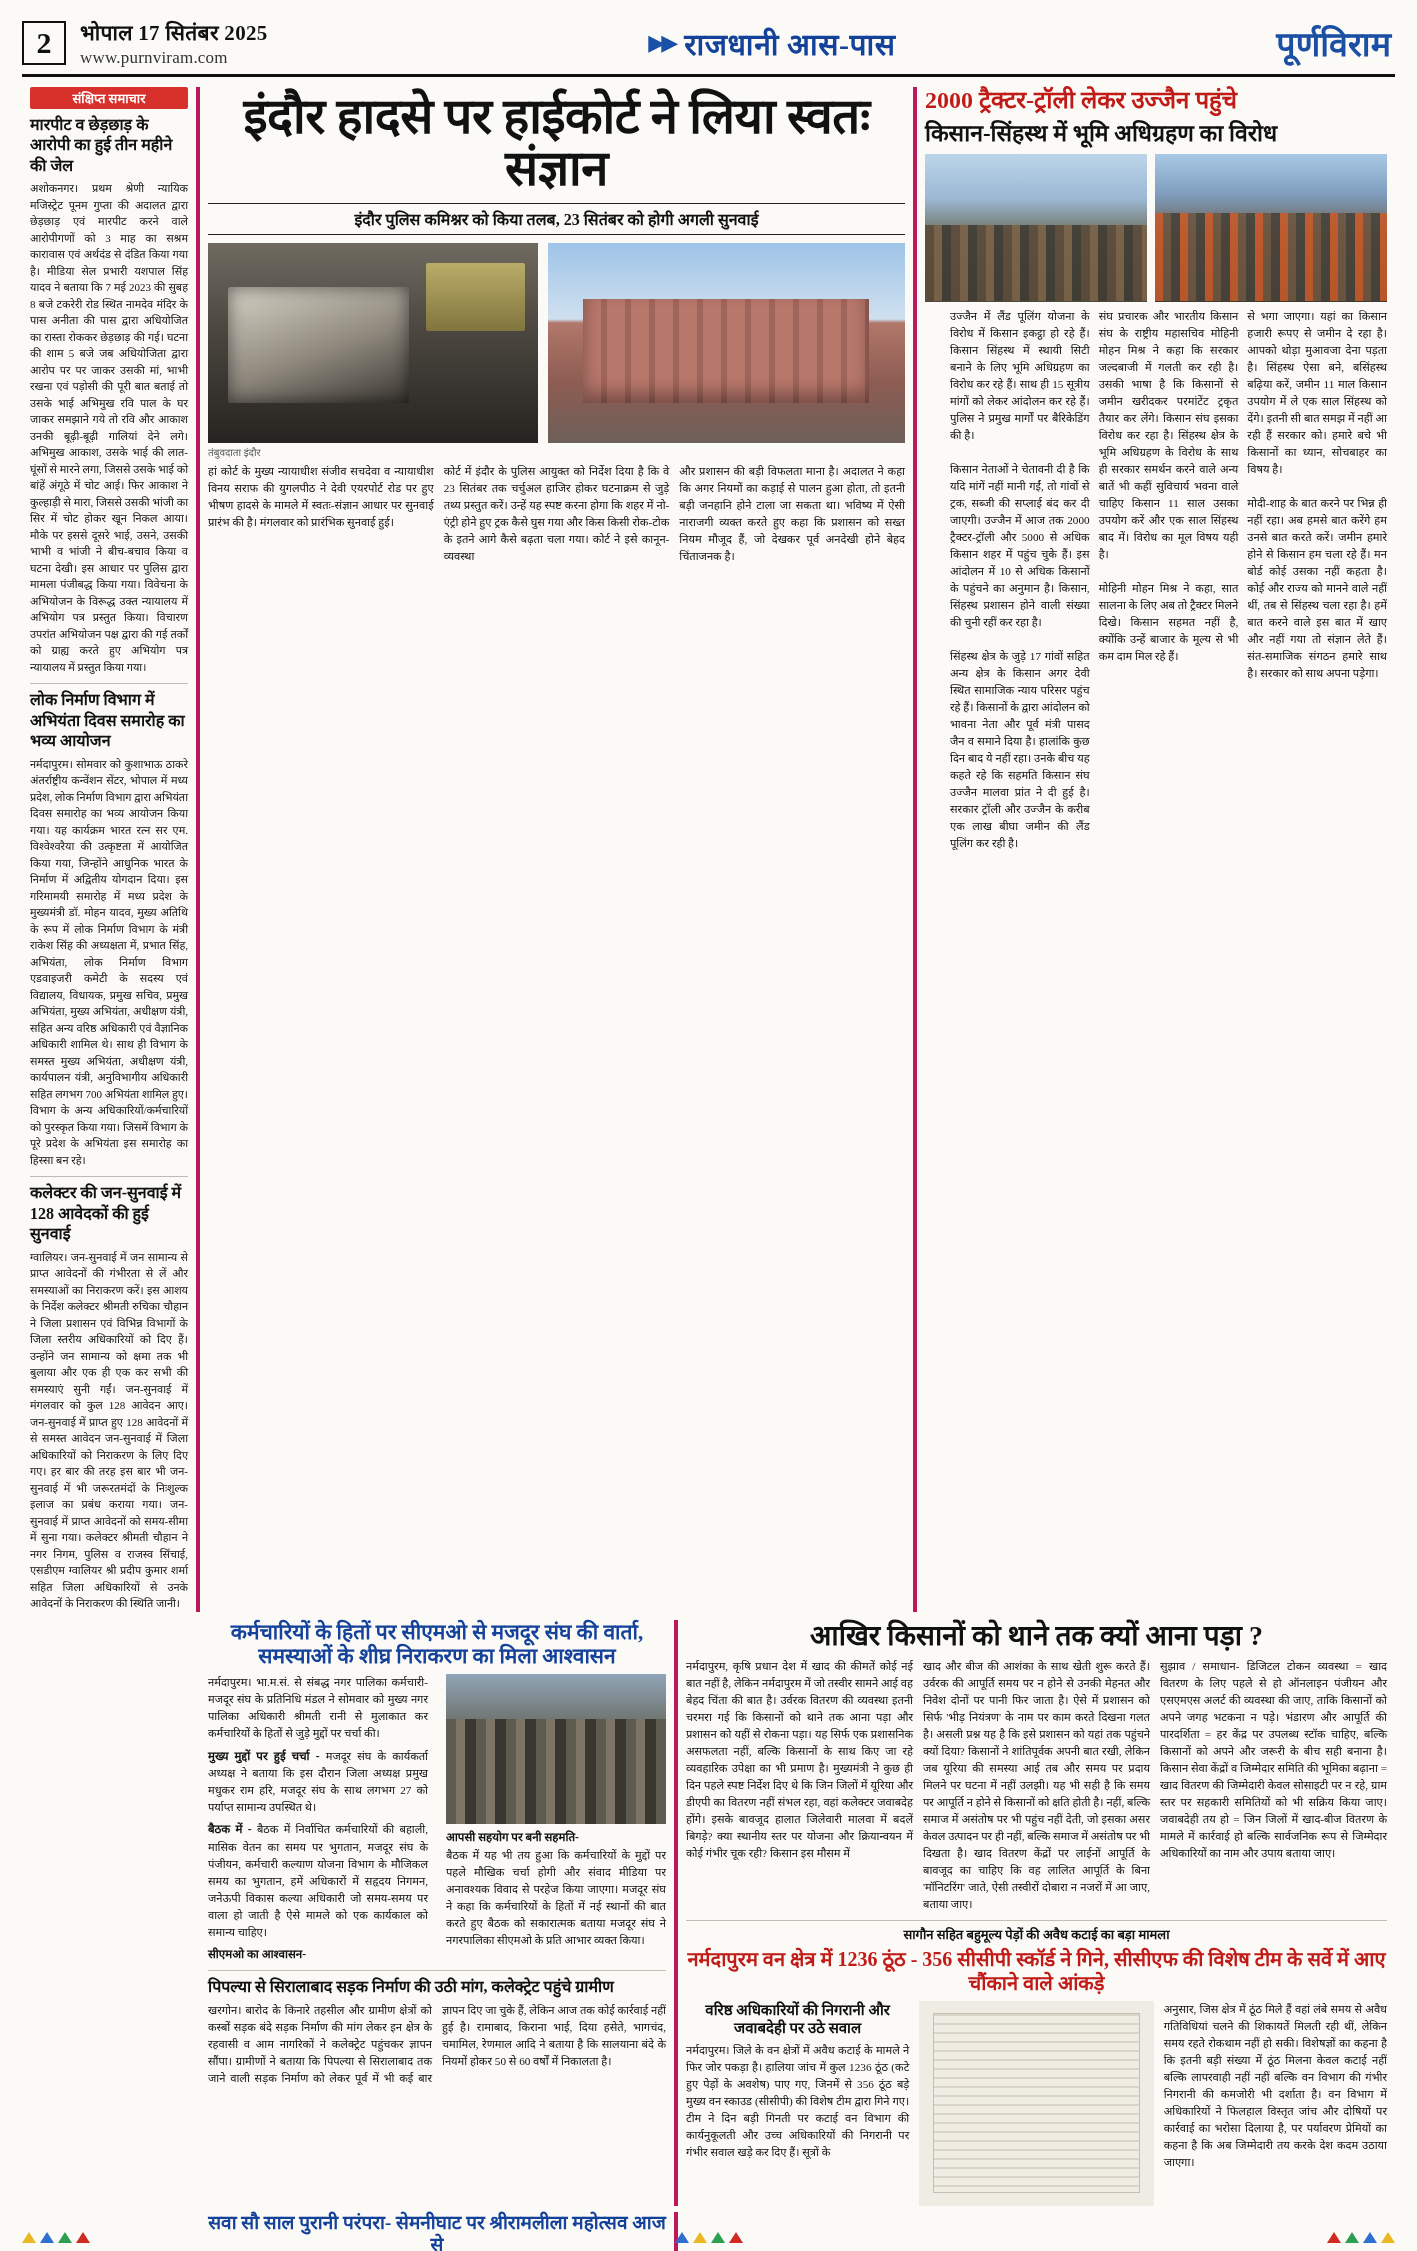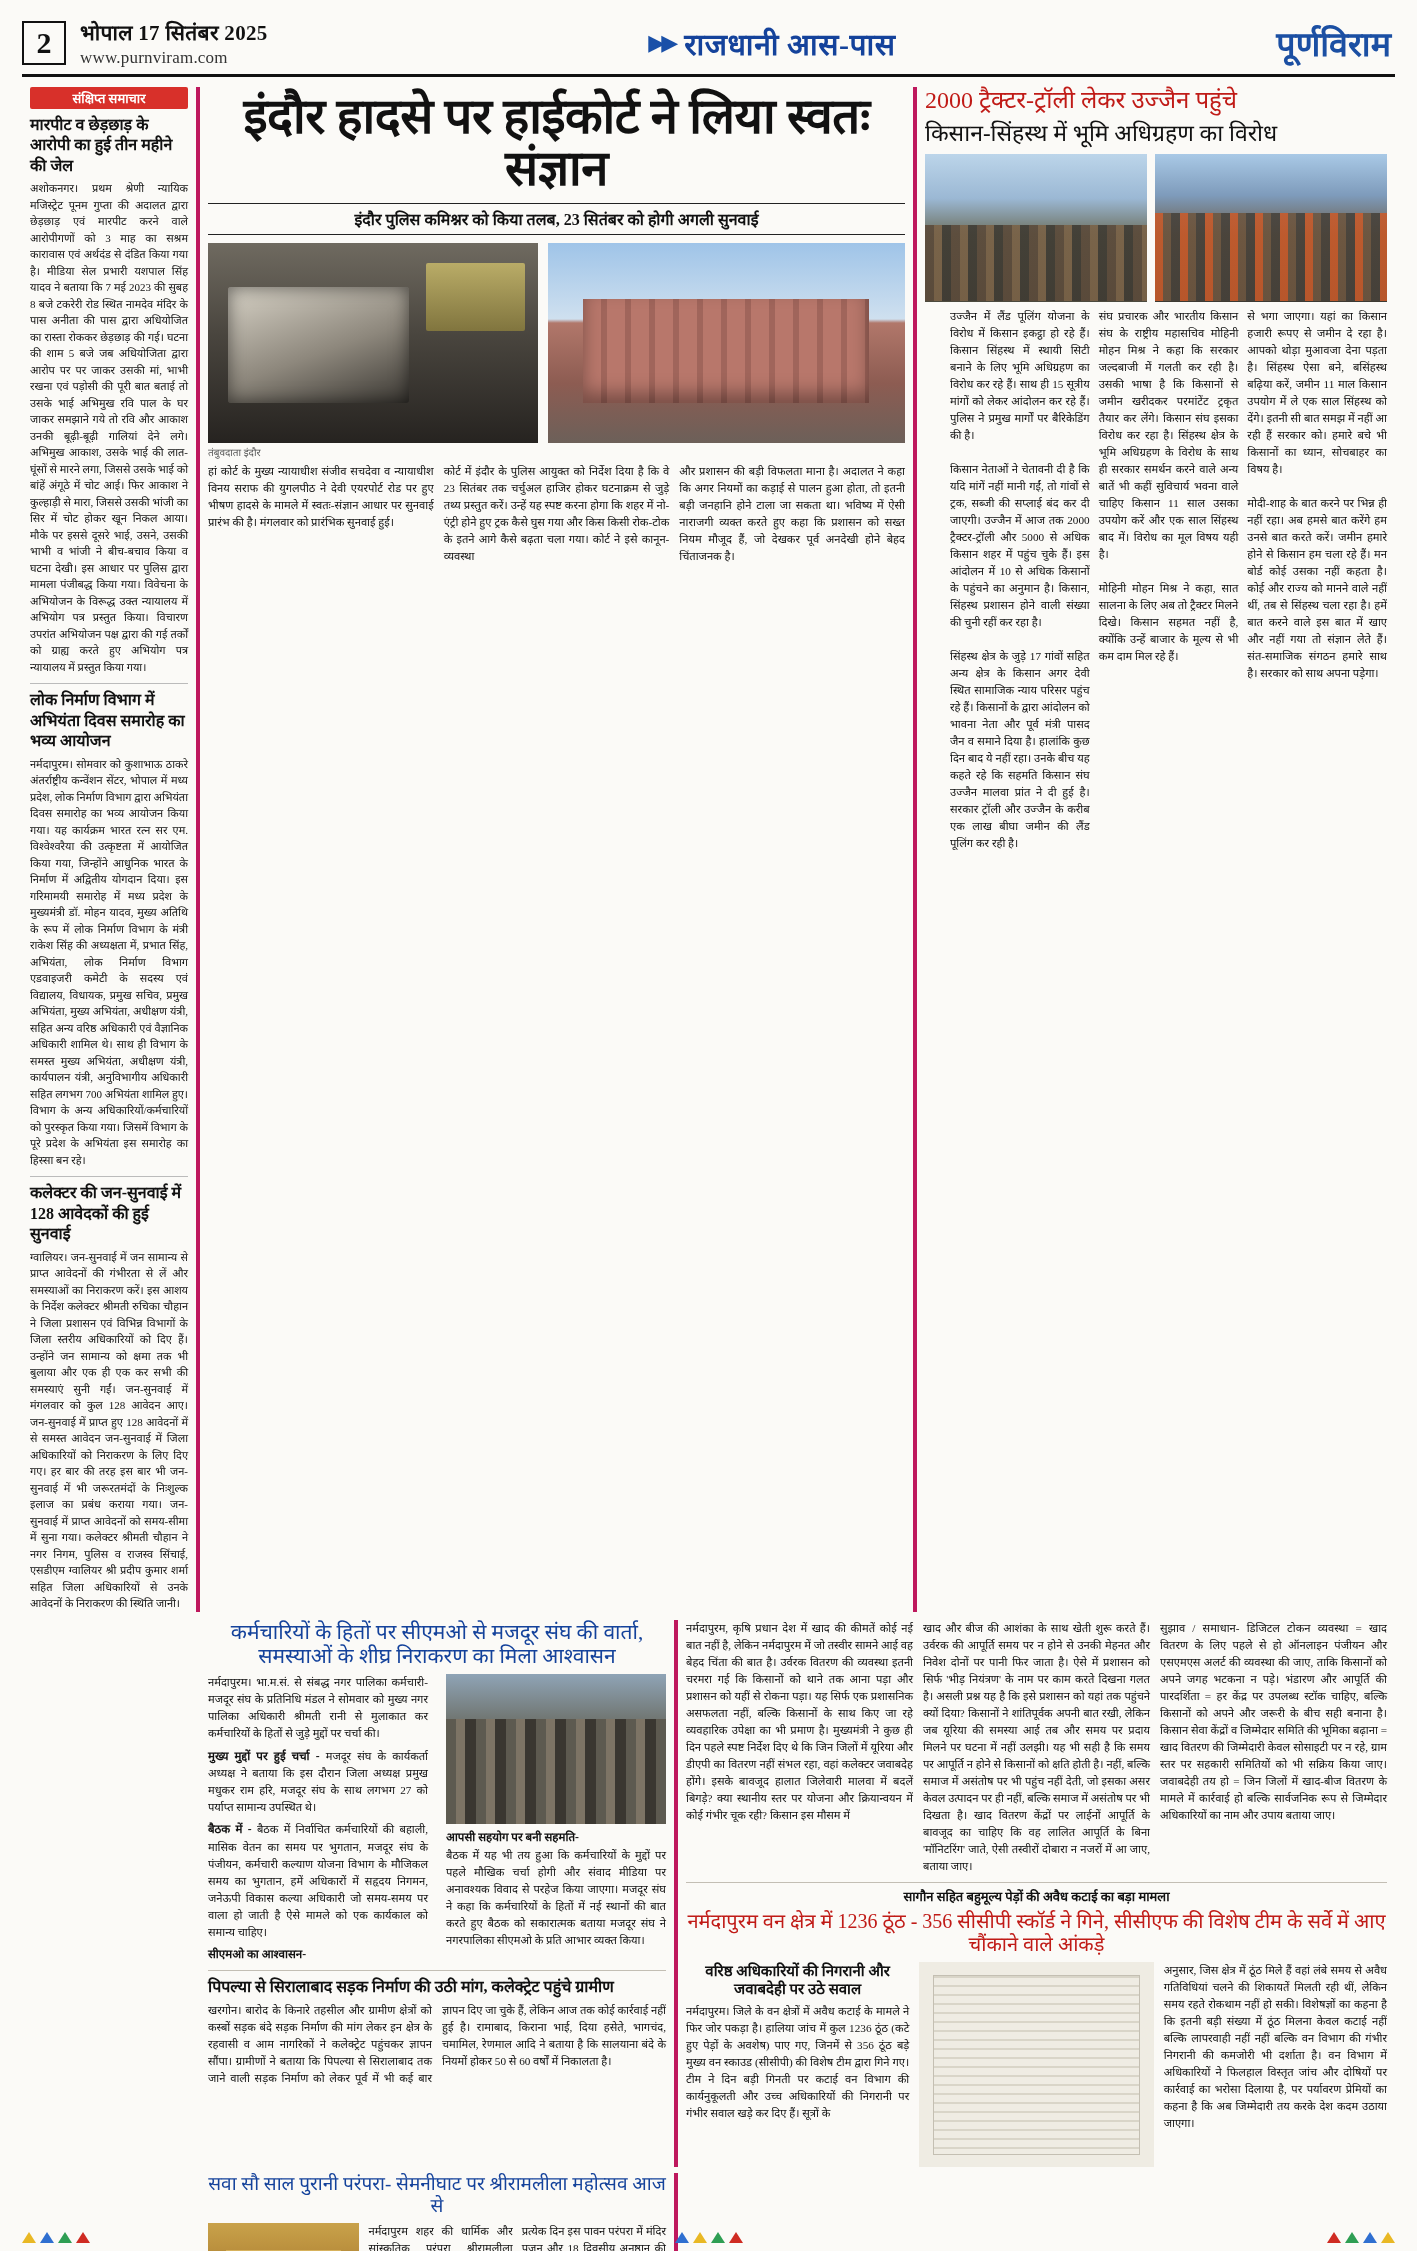--- a/index.html
+++ b/index.html
@@ -84,7 +84,7 @@
     padding:4px 2px; margin-bottom:8px;
   }
   .head2 {
-    font-size:25px; font-weight:normal; line-height:1.16; color:#111;
+    font-size:25px; font-weight:bold; line-height:1.16; color:#111;
     text-align:center; margin-bottom:6px;
   }
   .head2.blue { color:#14429b; }

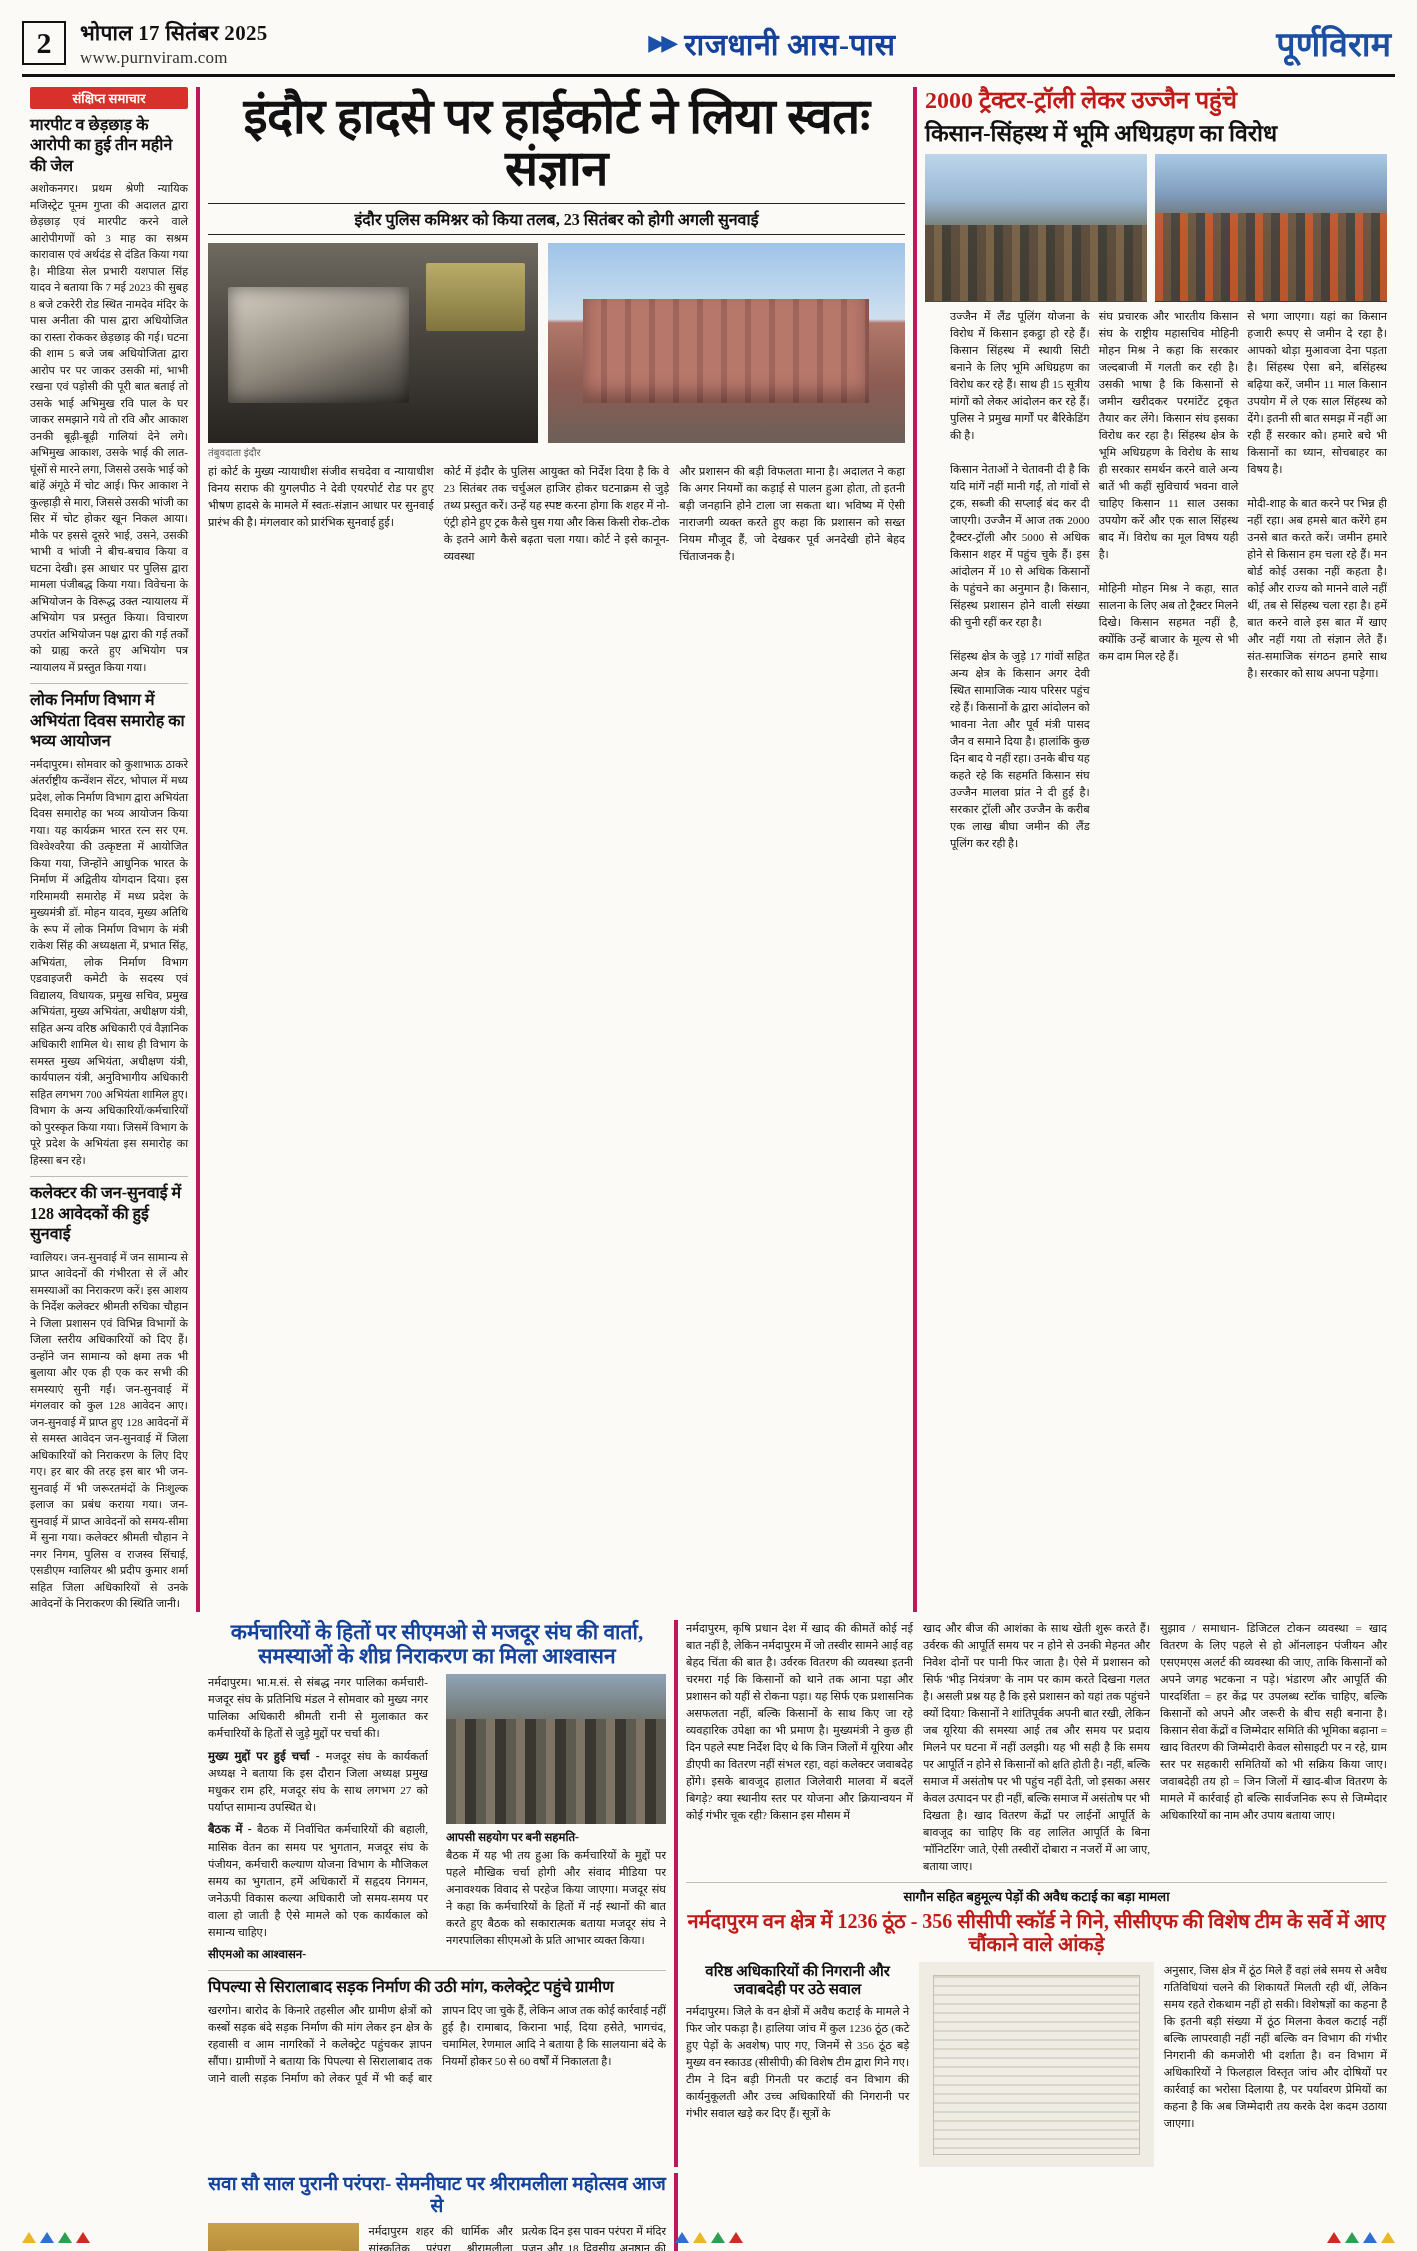--- a/index.html
+++ b/index.html
@@ -298,6 +298,7 @@
     </div>
 
     <div class="col" style="grid-column: 4 / span 3;">
+      <div class="head2" style="font-size:28px;">आखिर किसानों को थाने तक क्यों आना पड़ा ?</div>
       <div style="display:grid; grid-template-columns:1fr 1fr 1fr; gap:10px;">
         <div class="body-text">नर्मदापुरम, कृषि प्रधान देश में खाद की कीमतें कोई नई बात नहीं है, लेकिन नर्मदापुरम में जो तस्वीर सामने आई वह बेहद चिंता की बात है। उर्वरक वितरण की व्यवस्था इतनी चरमरा गई कि किसानों को थाने तक आना पड़ा और प्रशासन को यहीं से रोकना पड़ा। यह सिर्फ एक प्रशासनिक असफलता नहीं, बल्कि किसानों के साथ किए जा रहे व्यवहारिक उपेक्षा का भी प्रमाण है। मुख्यमंत्री ने कुछ ही दिन पहले स्पष्ट निर्देश दिए थे कि जिन जिलों में यूरिया और डीएपी का वितरण नहीं संभल रहा, वहां कलेक्टर जवाबदेह होंगे। इसके बावजूद हालात जिलेवारी मालवा में बदलें बिगड़े? क्या स्थानीय स्तर पर योजना और क्रियान्वयन में कोई गंभीर चूक रही? किसान इस मौसम में</div>
         <div class="body-text">खाद और बीज की आशंका के साथ खेती शुरू करते हैं। उर्वरक की आपूर्ति समय पर न होने से उनकी मेहनत और निवेश दोनों पर पानी फिर जाता है। ऐसे में प्रशासन को सिर्फ 'भीड़ नियंत्रण' के नाम पर काम करते दिखना गलत है। असली प्रश्न यह है कि इसे प्रशासन को यहां तक पहुंचने क्यों दिया? किसानों ने शांतिपूर्वक अपनी बात रखी, लेकिन जब यूरिया की समस्या आई तब और समय पर प्रदाय मिलने पर घटना में नहीं उलझी। यह भी सही है कि समय पर आपूर्ति न होने से किसानों को क्षति होती है। नहीं, बल्कि समाज में असंतोष पर भी पहुंच नहीं देती, जो इसका असर केवल उत्पादन पर ही नहीं, बल्कि समाज में असंतोष पर भी दिखता है। खाद वितरण केंद्रों पर लाईनों आपूर्ति के बावजूद का चाहिए कि वह लालित आपूर्ति के बिना 'मॉनिटरिंग' जाते, ऐसी तस्वीरों दोबारा न नजरों में आ जाए, बताया जाए।</div>

